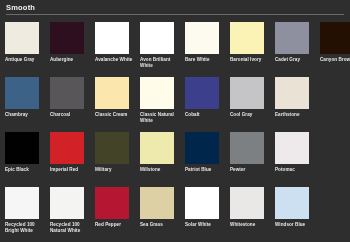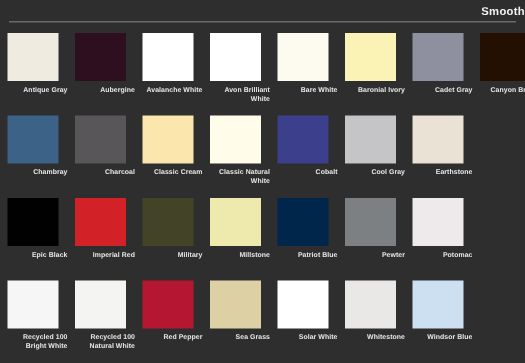--- a/index.html
+++ b/index.html
@@ -81,7 +81,7 @@
 </head>
 <body style="background: rgb(46, 46, 46);">
 
-<div class="panel" style="background: rgb(46, 46, 46); text-align: right;">
+<div class="panel" style="background: rgb(46, 46, 46);">
 
   <div class="section-header">
     <span class="section-title">Smooth</span>

